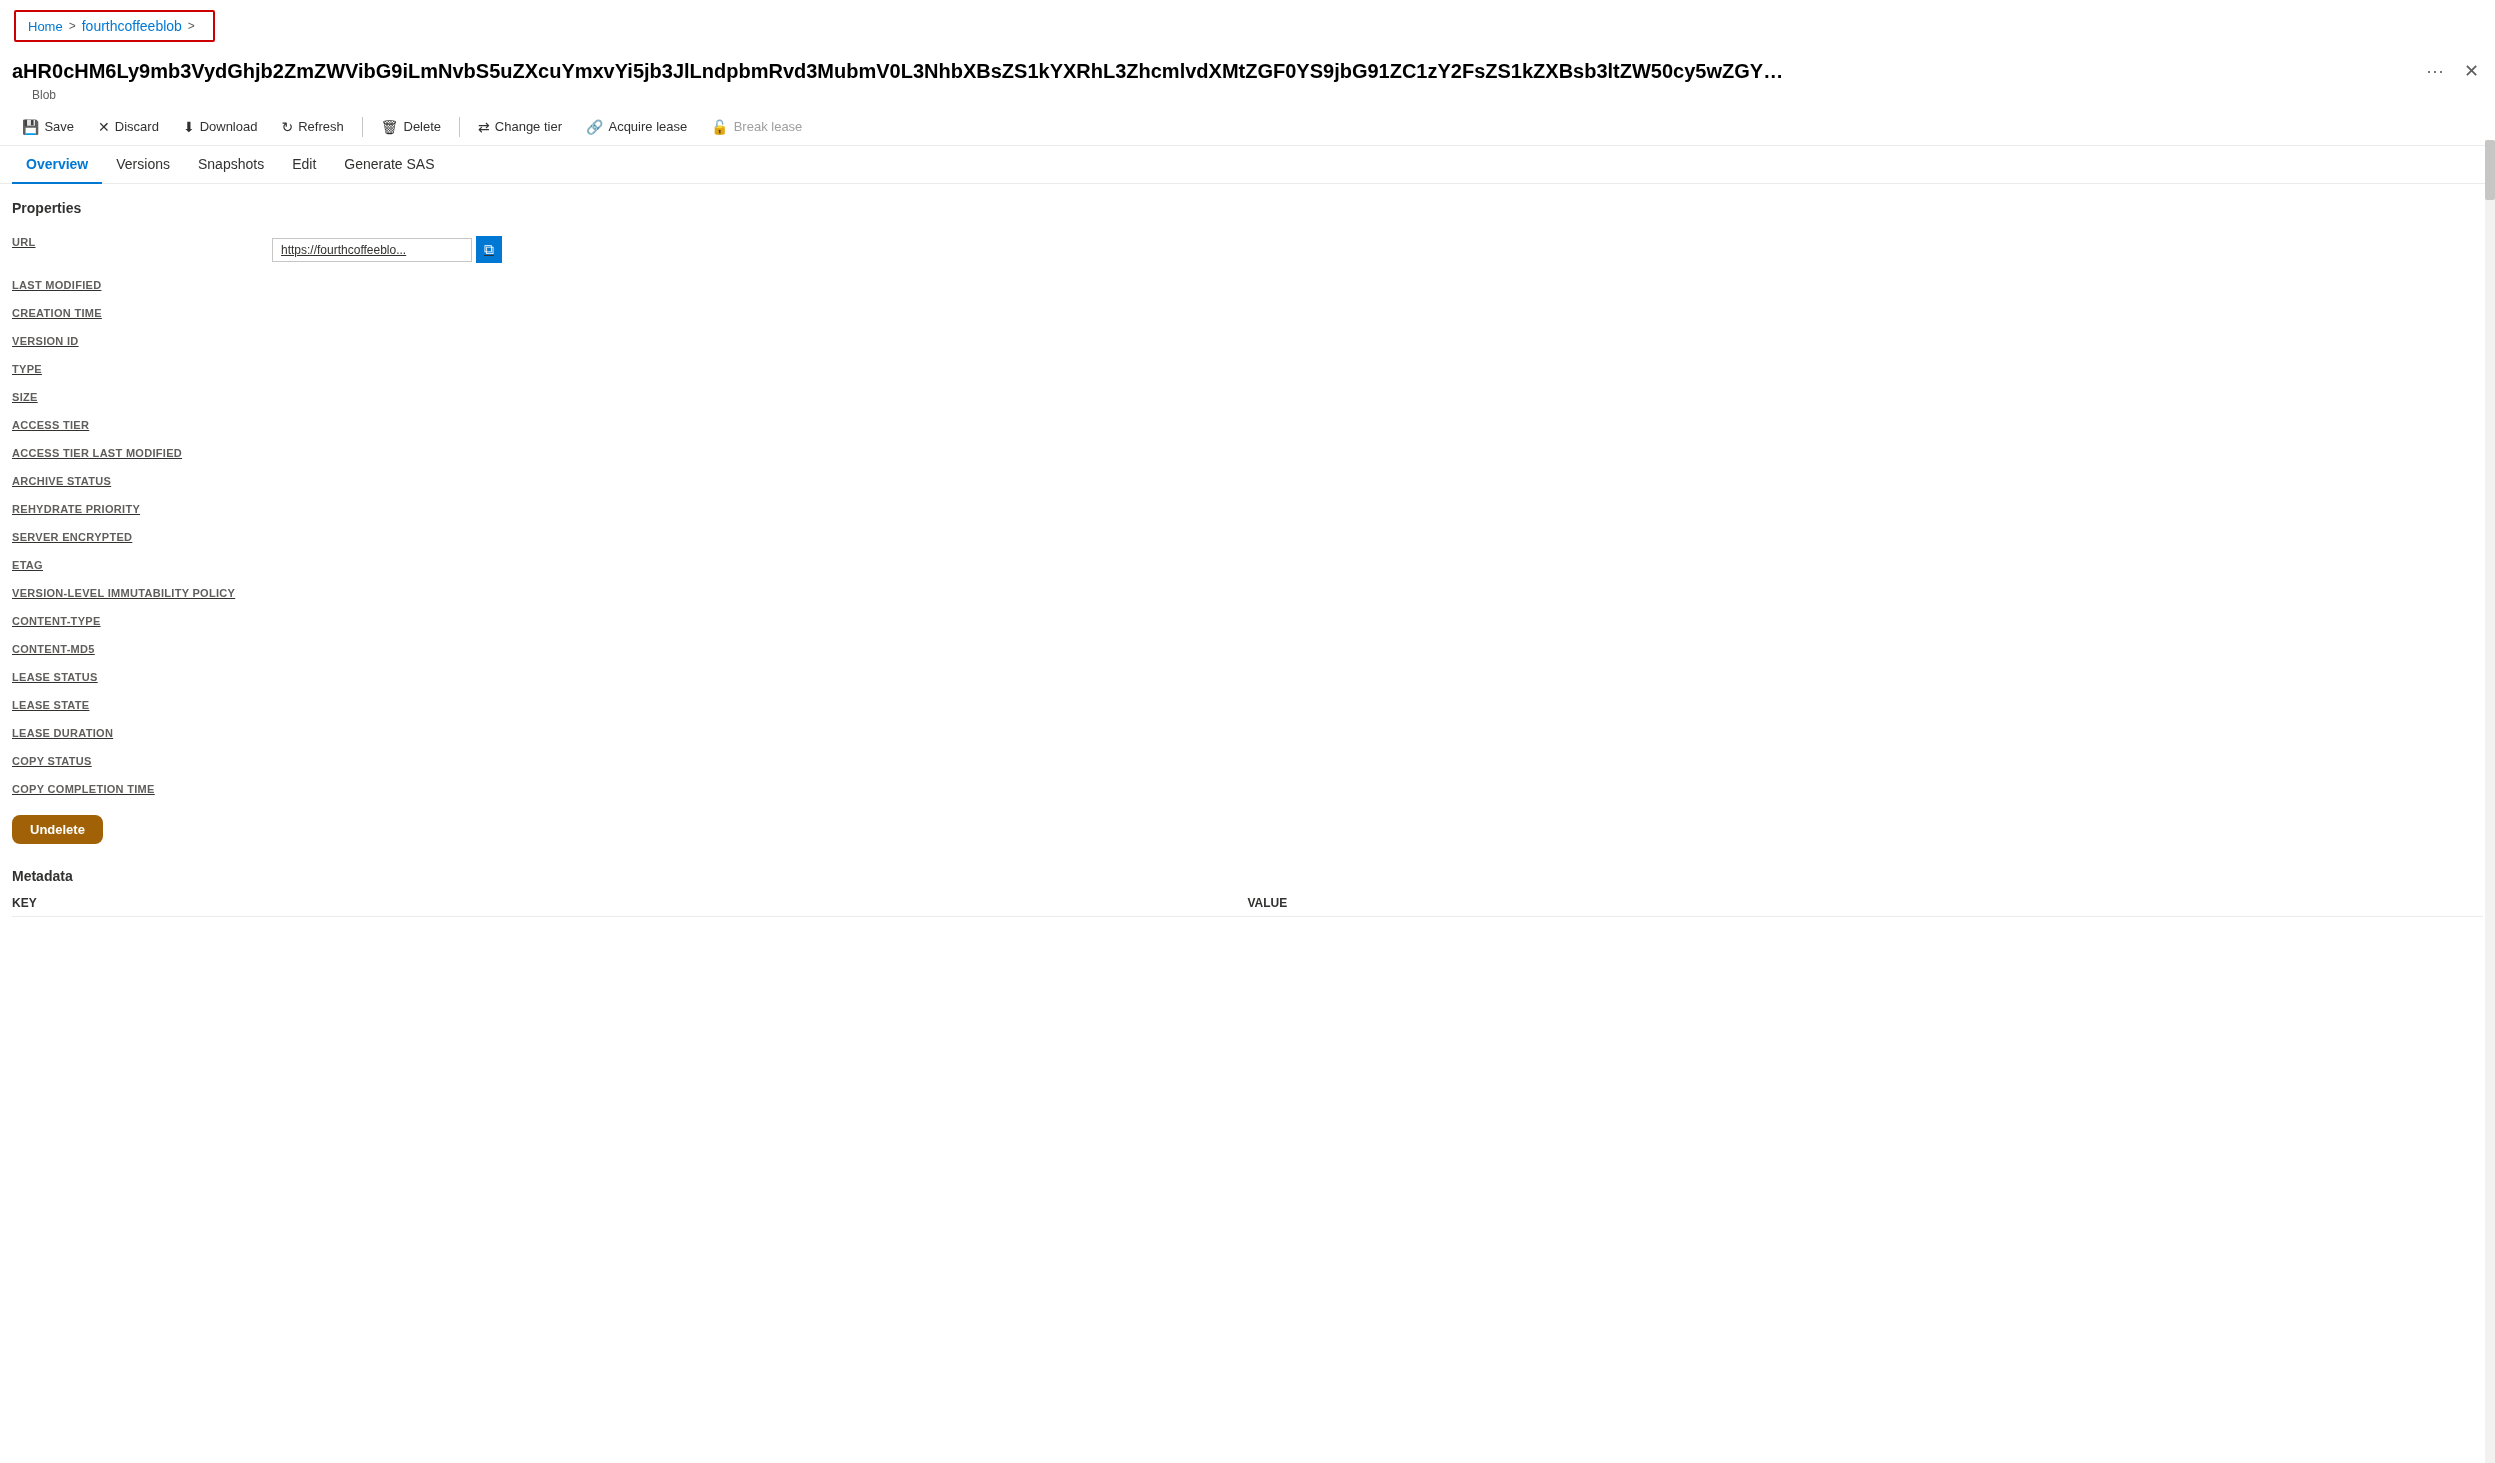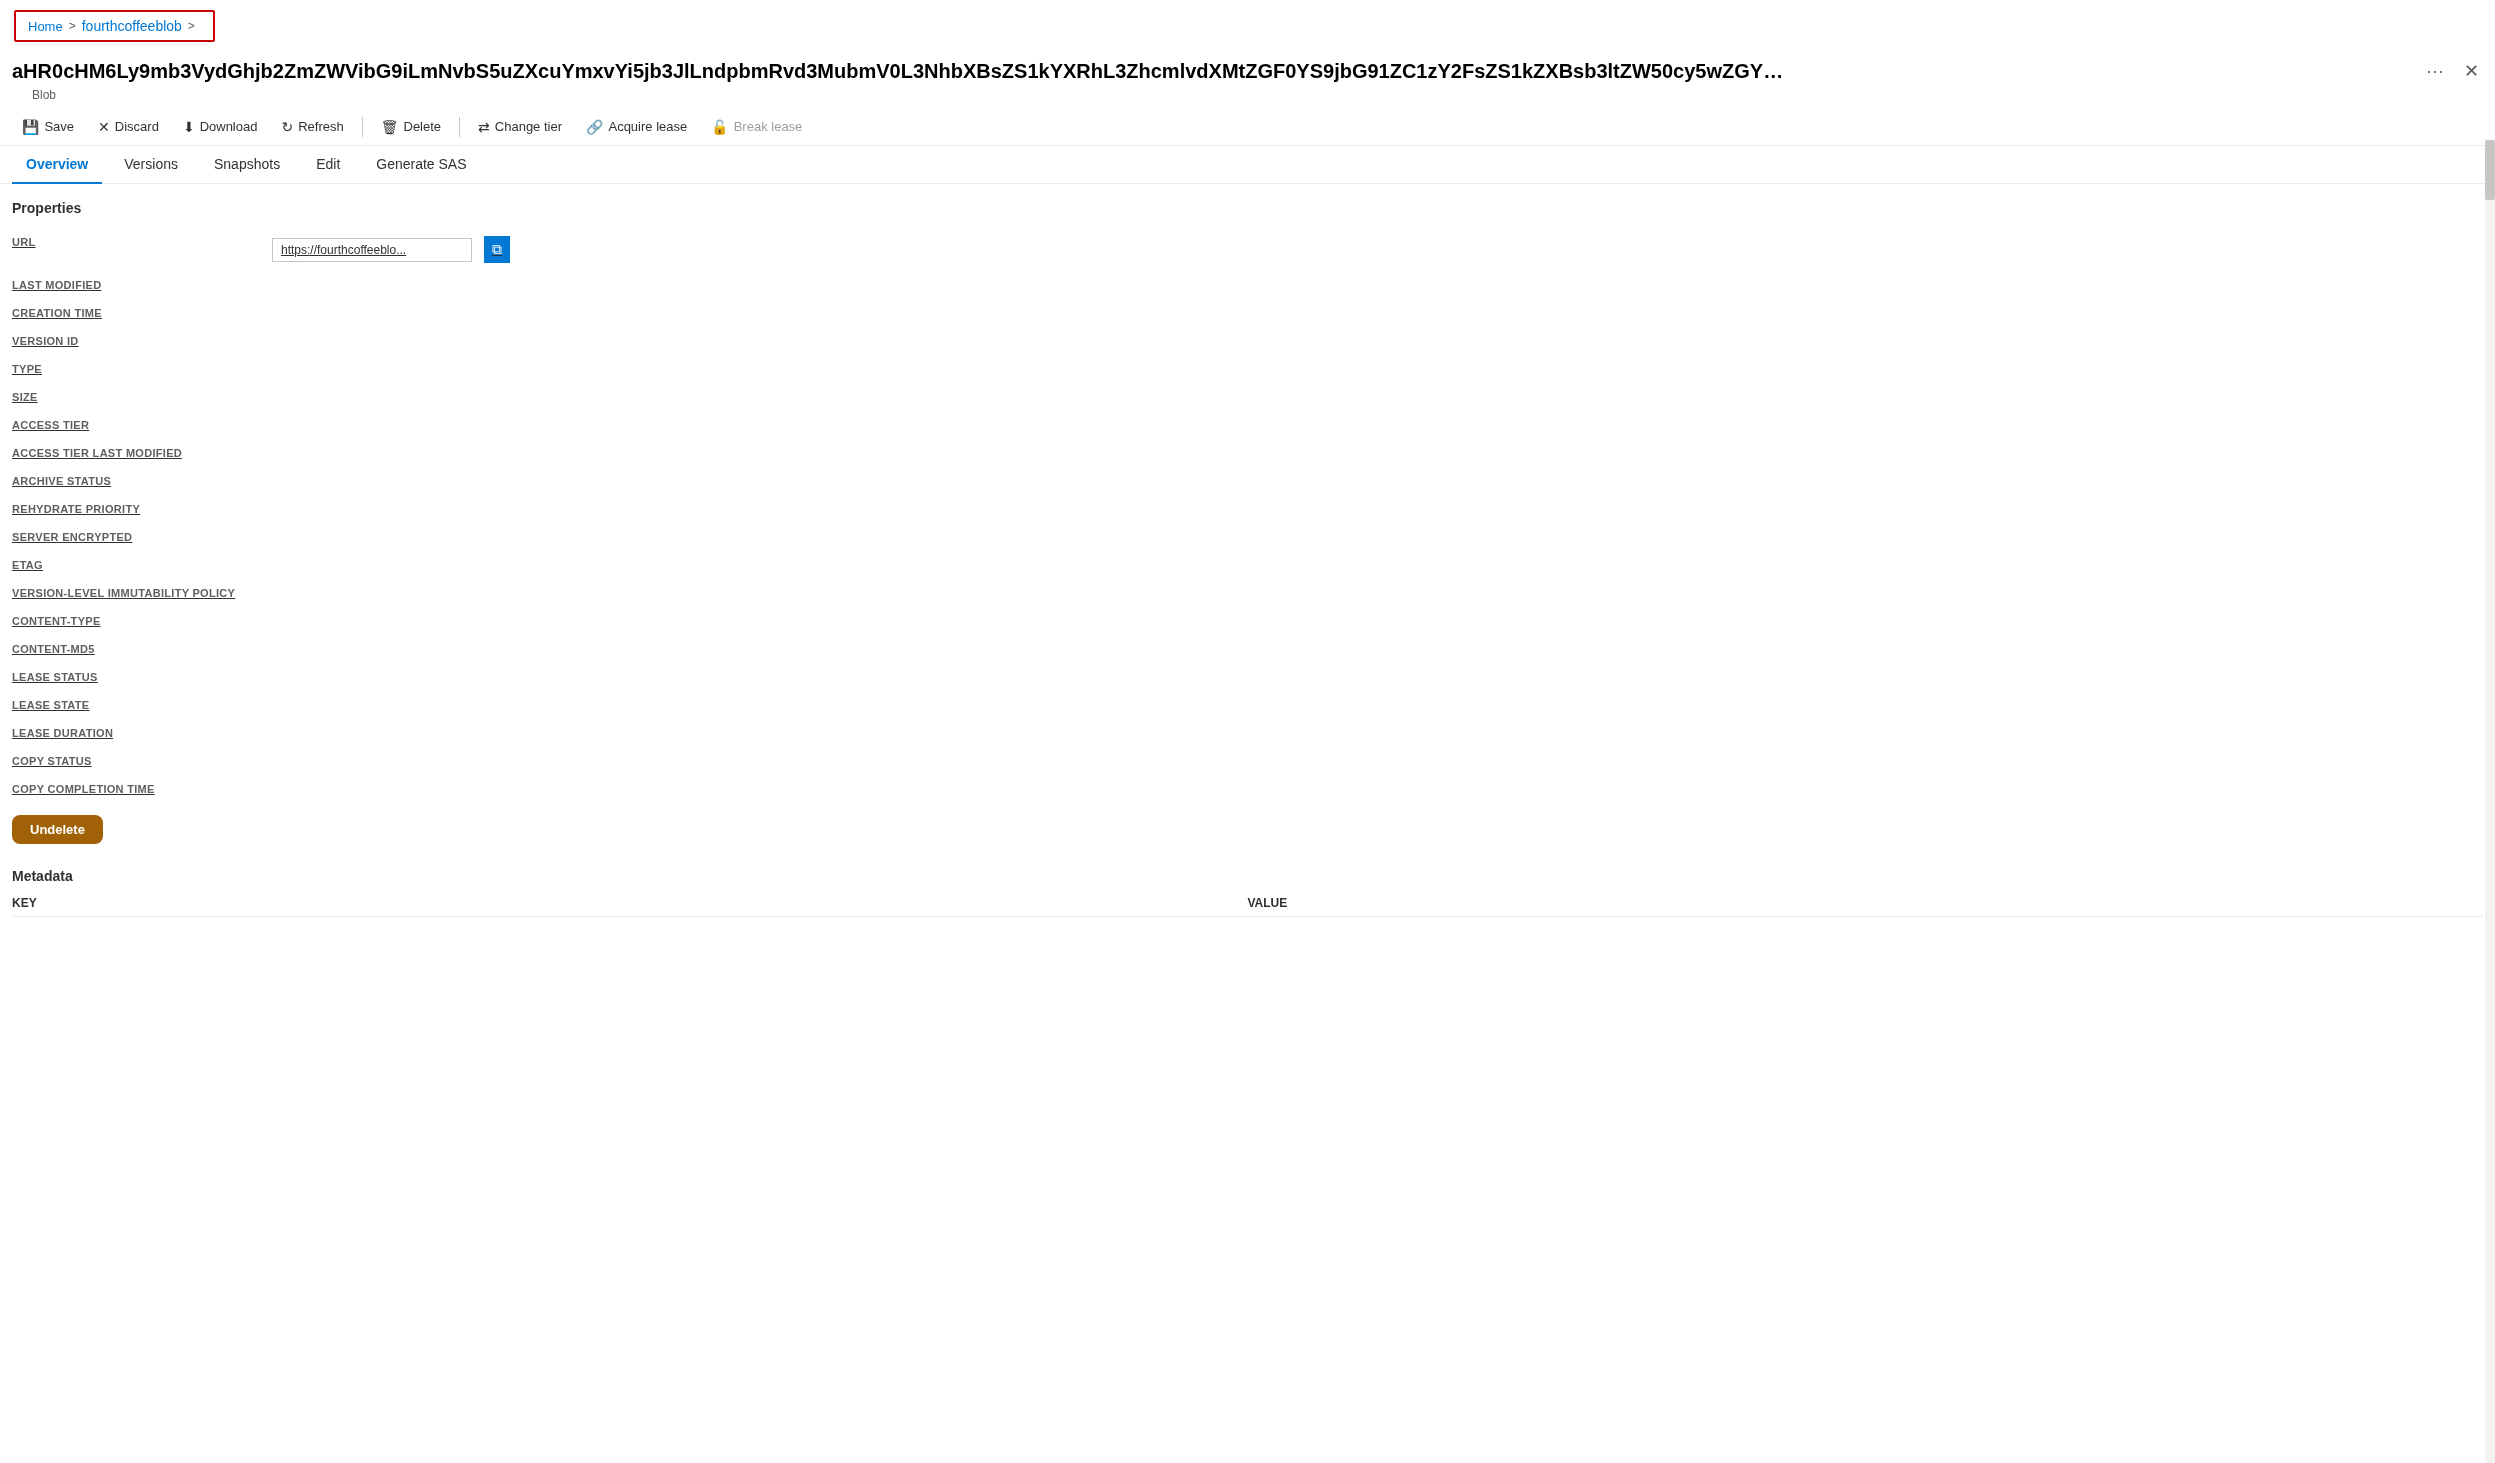--- a/index.html
+++ b/index.html
@@ -92,7 +92,7 @@
       align-items: flex-end;
       padding: 0 12px;
       border-bottom: 1px solid #edebe9;
-      gap: 8px;
+      gap: 0;
     }
     .tab {
       padding: 10px 14px;

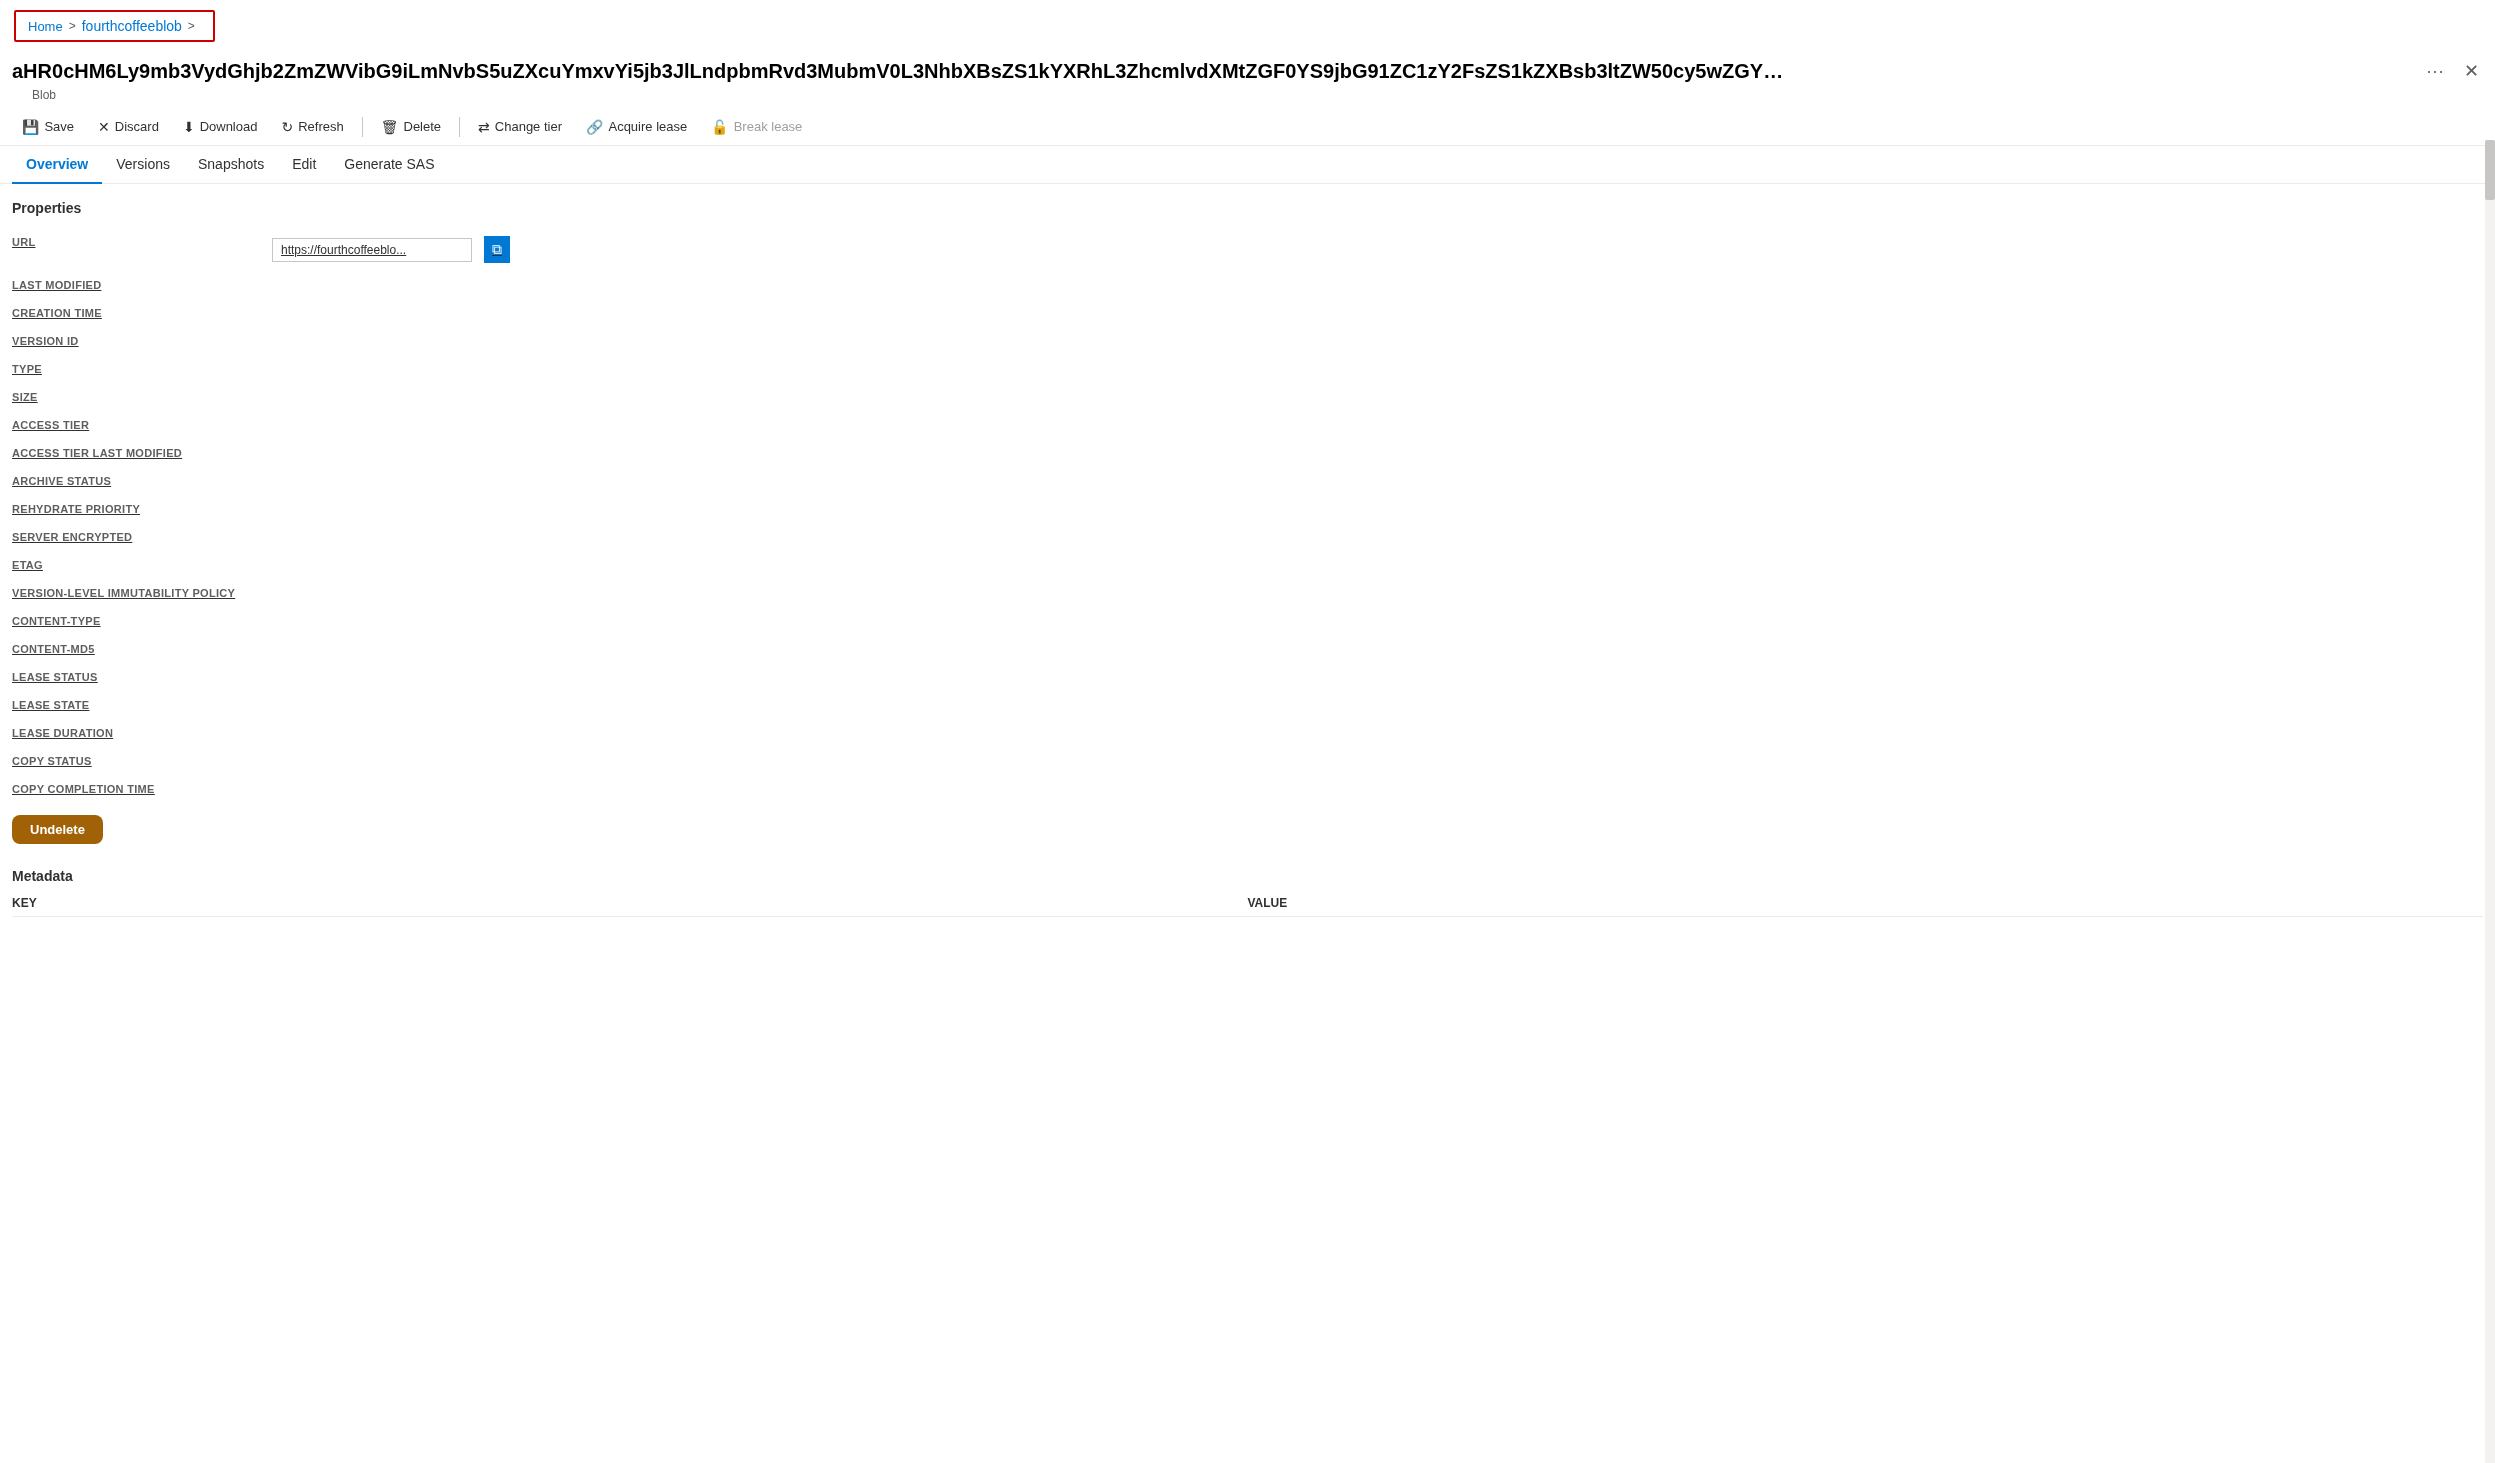--- a/index.html
+++ b/index.html
@@ -143,7 +143,7 @@
     .url-input-wrapper {
       display: flex;
       align-items: center;
-      gap: 12px;
+      gap: 4px;
     }
     .url-input {
       border: 1px solid #c8c6c4;

